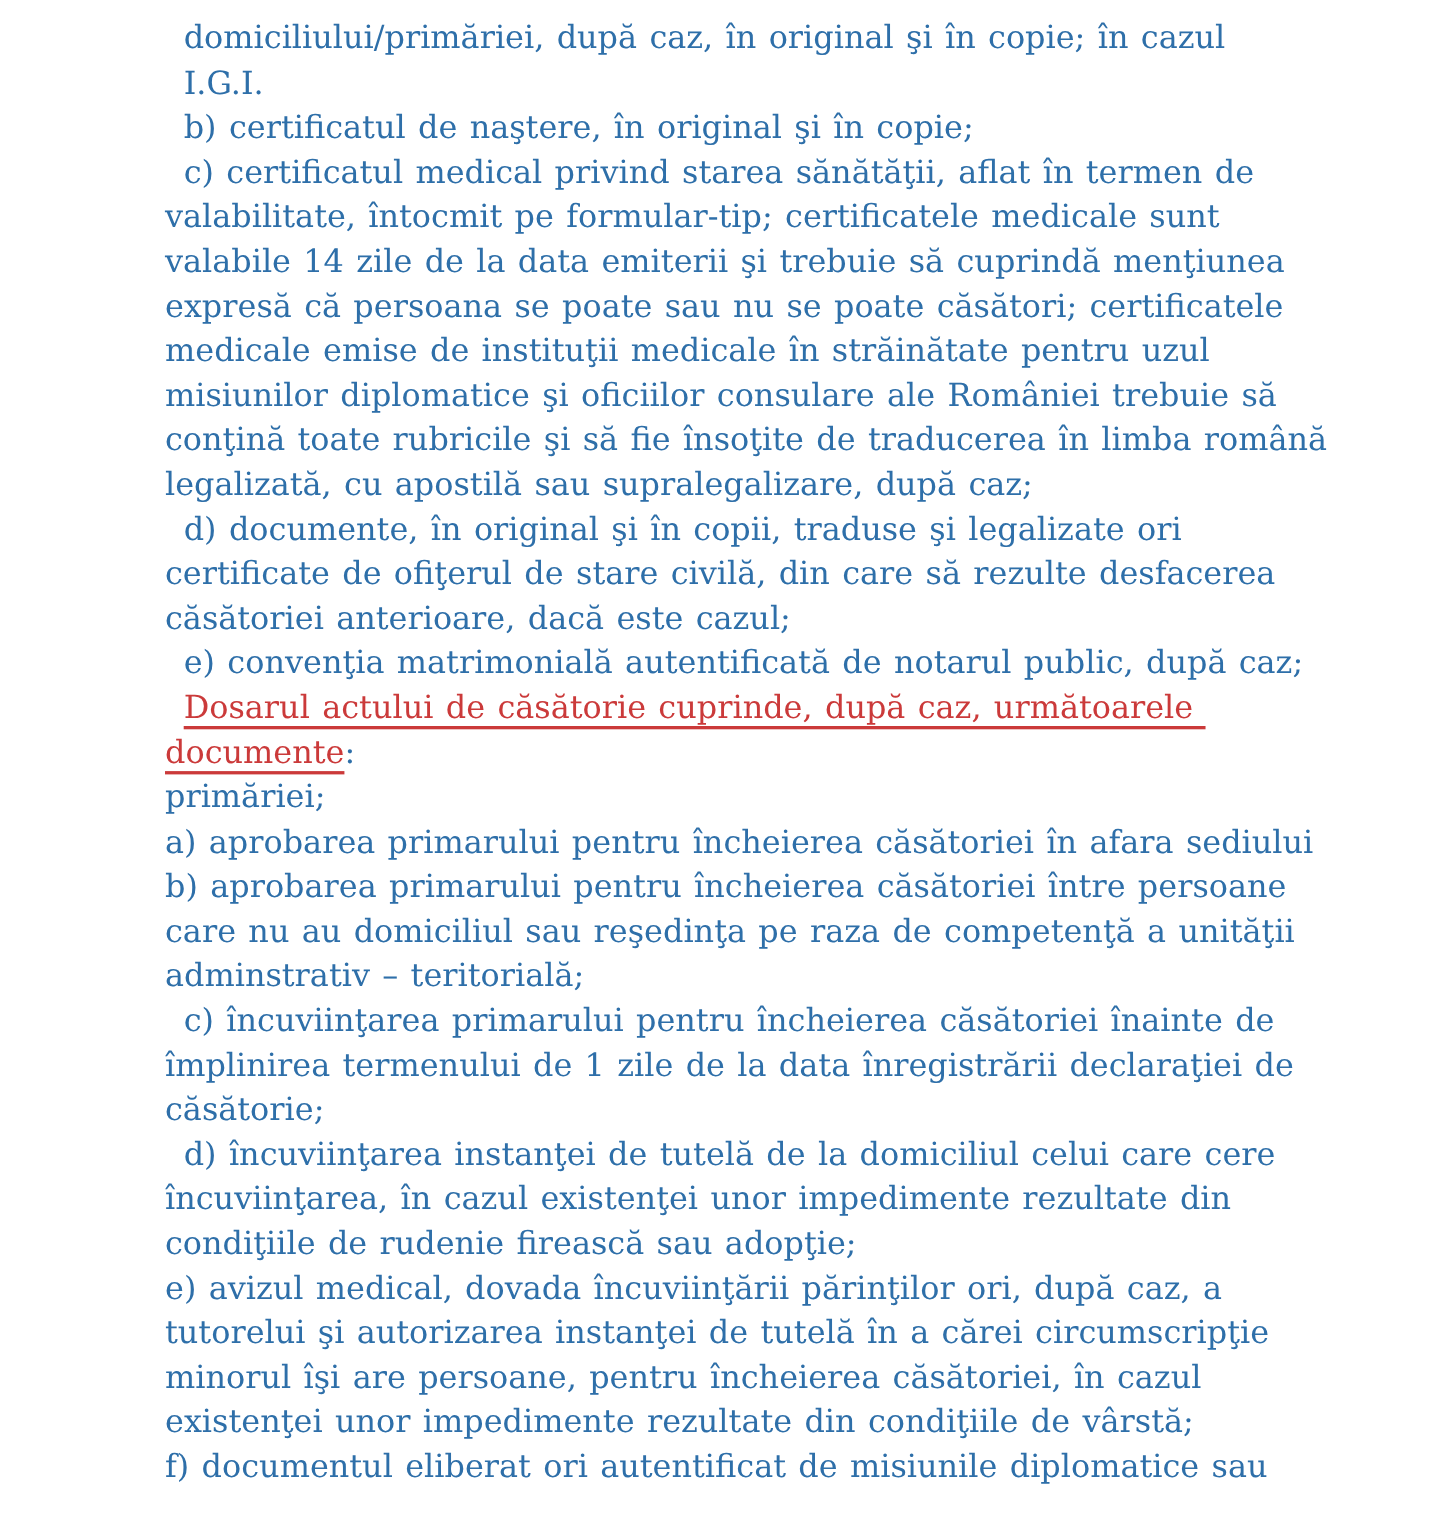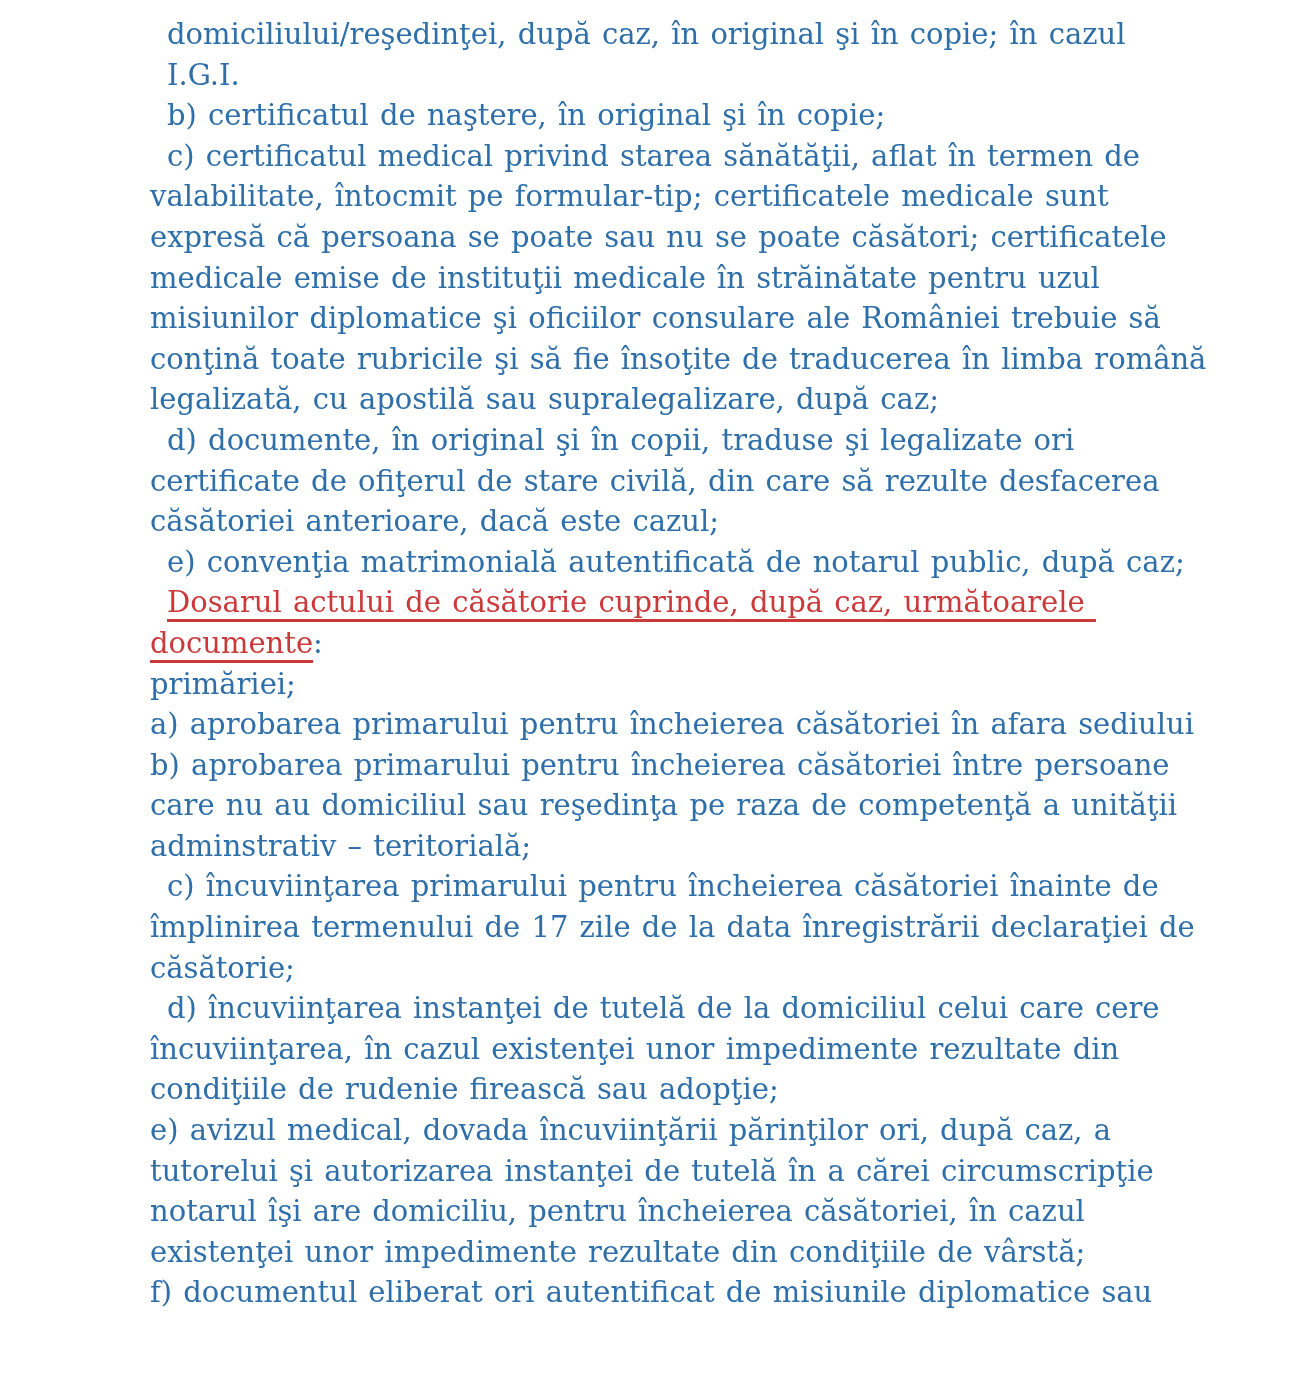--- a/index.html
+++ b/index.html
@@ -41,7 +41,7 @@
 <body style="background: rgb(255, 255, 255);">
 
 <main class="doc" id="doc">
-    <div class="line indent"><span class="seg-blue">domiciliului/reşedinţei, după caz, în original şi în copie; în cazul</span></div>
+    <div class="line indent"><span class="seg-blue">domiciliului/primăriei, după caz, în original şi în copie; în cazul</span></div>
     <div class="line indent"><span class="seg-blue">I.G.I.</span></div>
     <div class="line indent"><span class="seg-blue">b) certificatul de naştere, în original şi în copie;</span></div>
     <div class="line indent"><span class="seg-blue">c) certificatul medical privind starea sănătăţii, aflat în termen de</span></div>

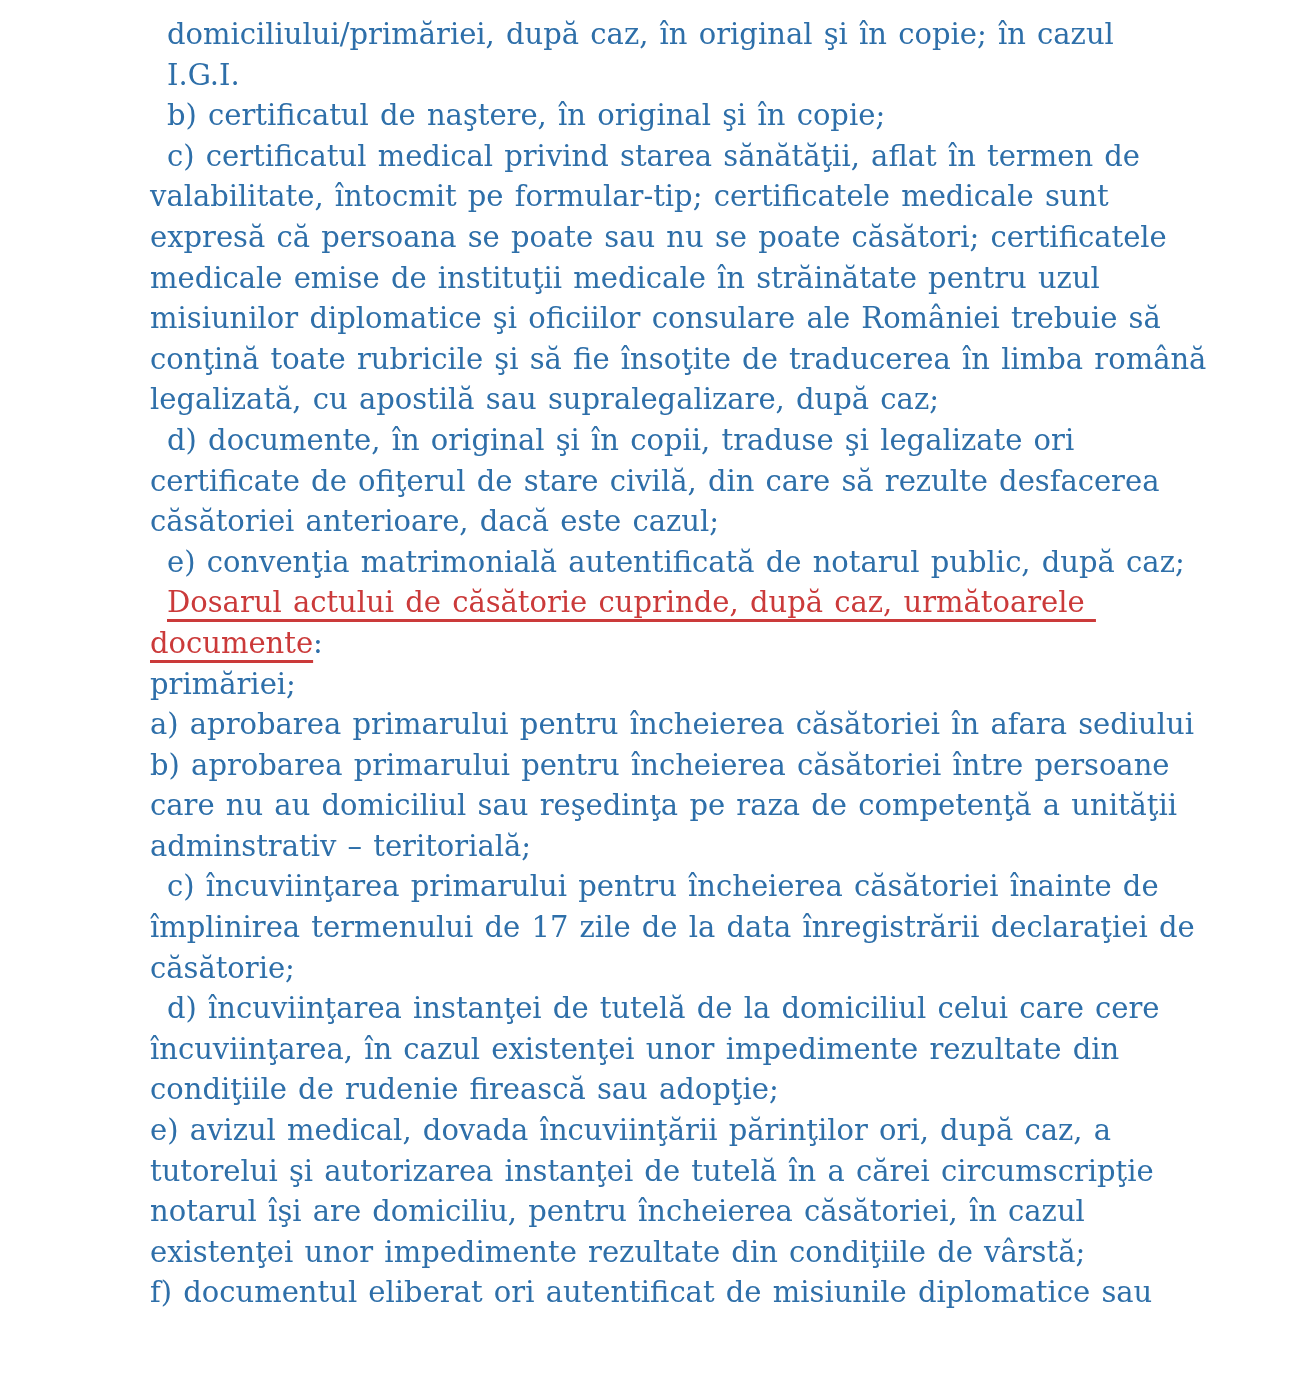--- a/index.html
+++ b/index.html
@@ -46,6 +46,7 @@
     <div class="line indent"><span class="seg-blue">b) certificatul de naştere, în original şi în copie;</span></div>
     <div class="line indent"><span class="seg-blue">c) certificatul medical privind starea sănătăţii, aflat în termen de</span></div>
     <div class="line"><span class="seg-blue">valabilitate, întocmit pe formular-tip; certificatele medicale sunt</span></div>
+    <div class="line"><span class="seg-blue">valabile 14 zile de la data emiterii şi trebuie să cuprindă menţiunea</span></div>
     <div class="line"><span class="seg-blue">expresă că persoana se poate sau nu se poate căsători; certificatele</span></div>
     <div class="line"><span class="seg-blue">medicale emise de instituţii medicale în străinătate pentru uzul</span></div>
     <div class="line"><span class="seg-blue">misiunilor diplomatice şi oficiilor consulare ale României trebuie să</span></div>

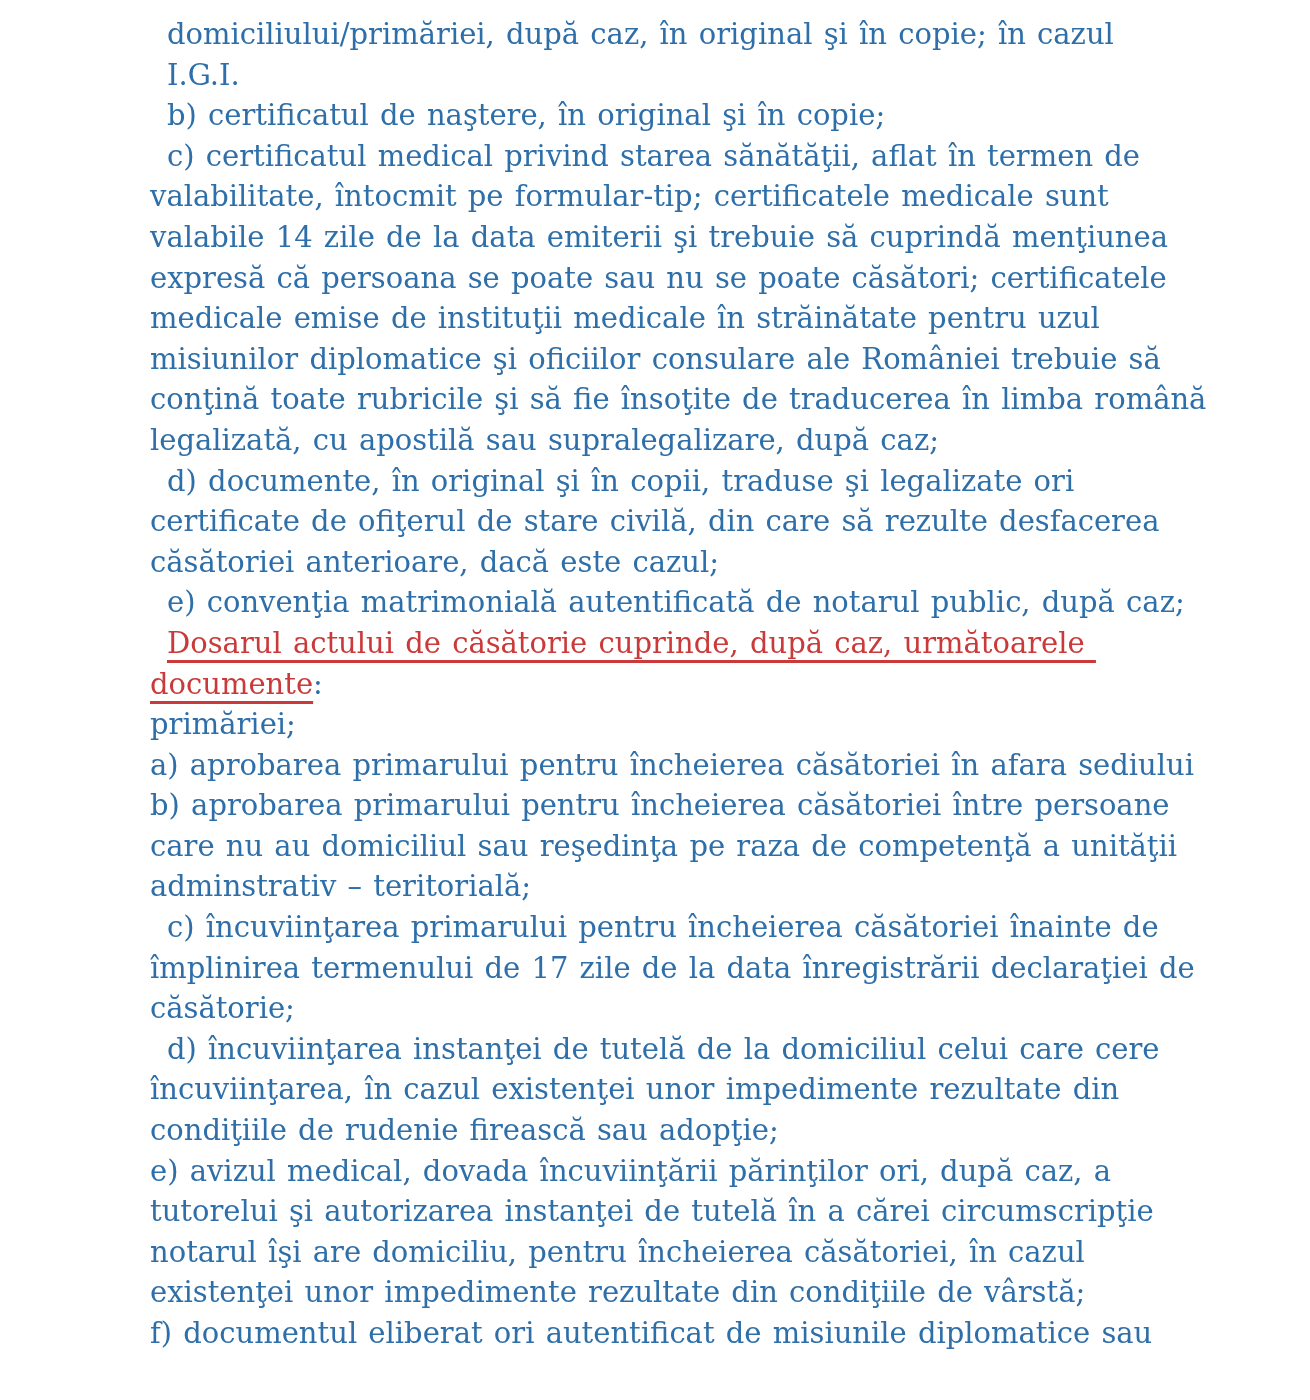--- a/index.html
+++ b/index.html
@@ -64,7 +64,7 @@
     <div class="line"><span class="seg-blue">care nu au domiciliul sau reşedinţa pe raza de competenţă a unităţii</span></div>
     <div class="line"><span class="seg-blue">adminstrativ – teritorială;</span></div>
     <div class="line indent"><span class="seg-blue">c) încuviinţarea primarului pentru încheierea căsătoriei înainte de</span></div>
-    <div class="line"><span class="seg-blue">împlinirea termenului de 17 zile de la data înregistrării declaraţiei de</span></div>
+    <div class="line"><span class="seg-blue">împlinirea termenului de 1 zile de la data înregistrării declaraţiei de</span></div>
     <div class="line"><span class="seg-blue">căsătorie;</span></div>
     <div class="line indent"><span class="seg-blue">d) încuviinţarea instanţei de tutelă de la domiciliul celui care cere</span></div>
     <div class="line"><span class="seg-blue">încuviinţarea, în cazul existenţei unor impedimente rezultate din</span></div>

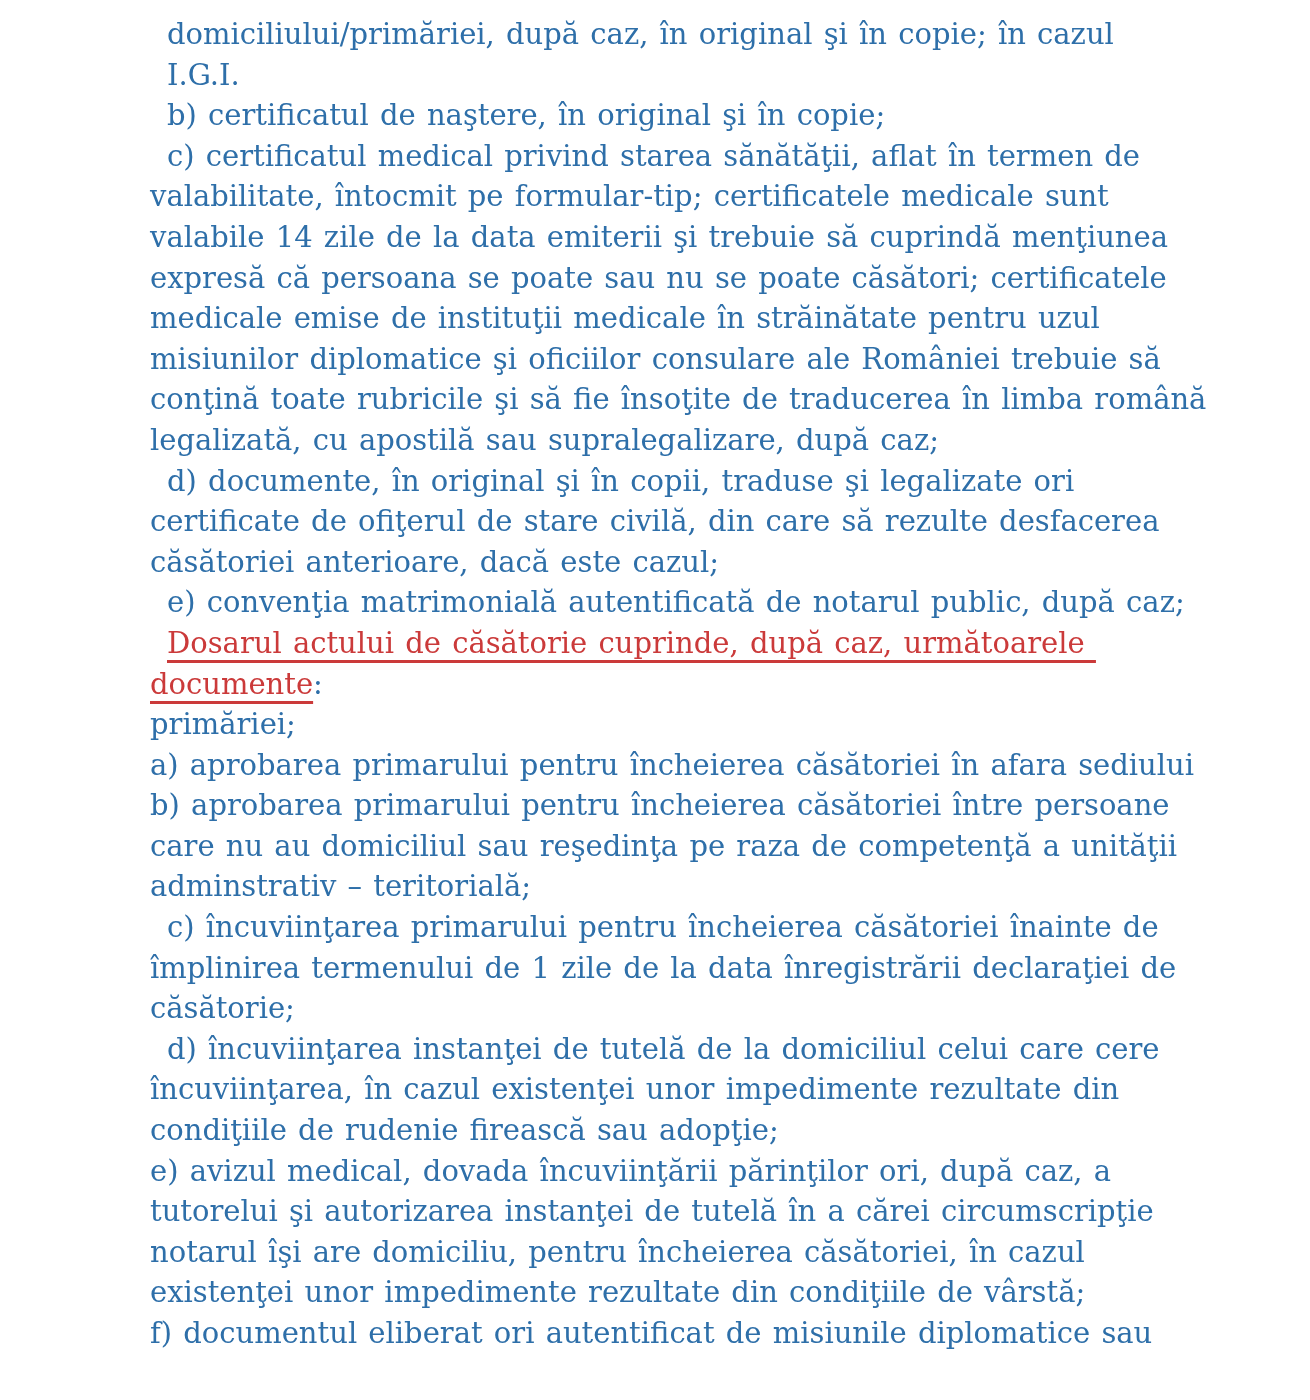--- a/index.html
+++ b/index.html
@@ -71,7 +71,7 @@
     <div class="line"><span class="seg-blue">condiţiile de rudenie firească sau adopţie;</span></div>
     <div class="line"><span class="seg-blue">e) avizul medical, dovada încuviinţării părinţilor ori, după caz, a</span></div>
     <div class="line"><span class="seg-blue">tutorelui şi autorizarea instanţei de tutelă în a cărei circumscripţie</span></div>
-    <div class="line"><span class="seg-blue">notarul îşi are domiciliu, pentru încheierea căsătoriei, în cazul</span></div>
+    <div class="line"><span class="seg-blue">minorul îşi are persoane, pentru încheierea căsătoriei, în cazul</span></div>
     <div class="line"><span class="seg-blue">existenţei unor impedimente rezultate din condiţiile de vârstă;</span></div>
     <div class="line"><span class="seg-blue">f) documentul eliberat ori autentificat de misiunile diplomatice sau</span></div>
   </main>

